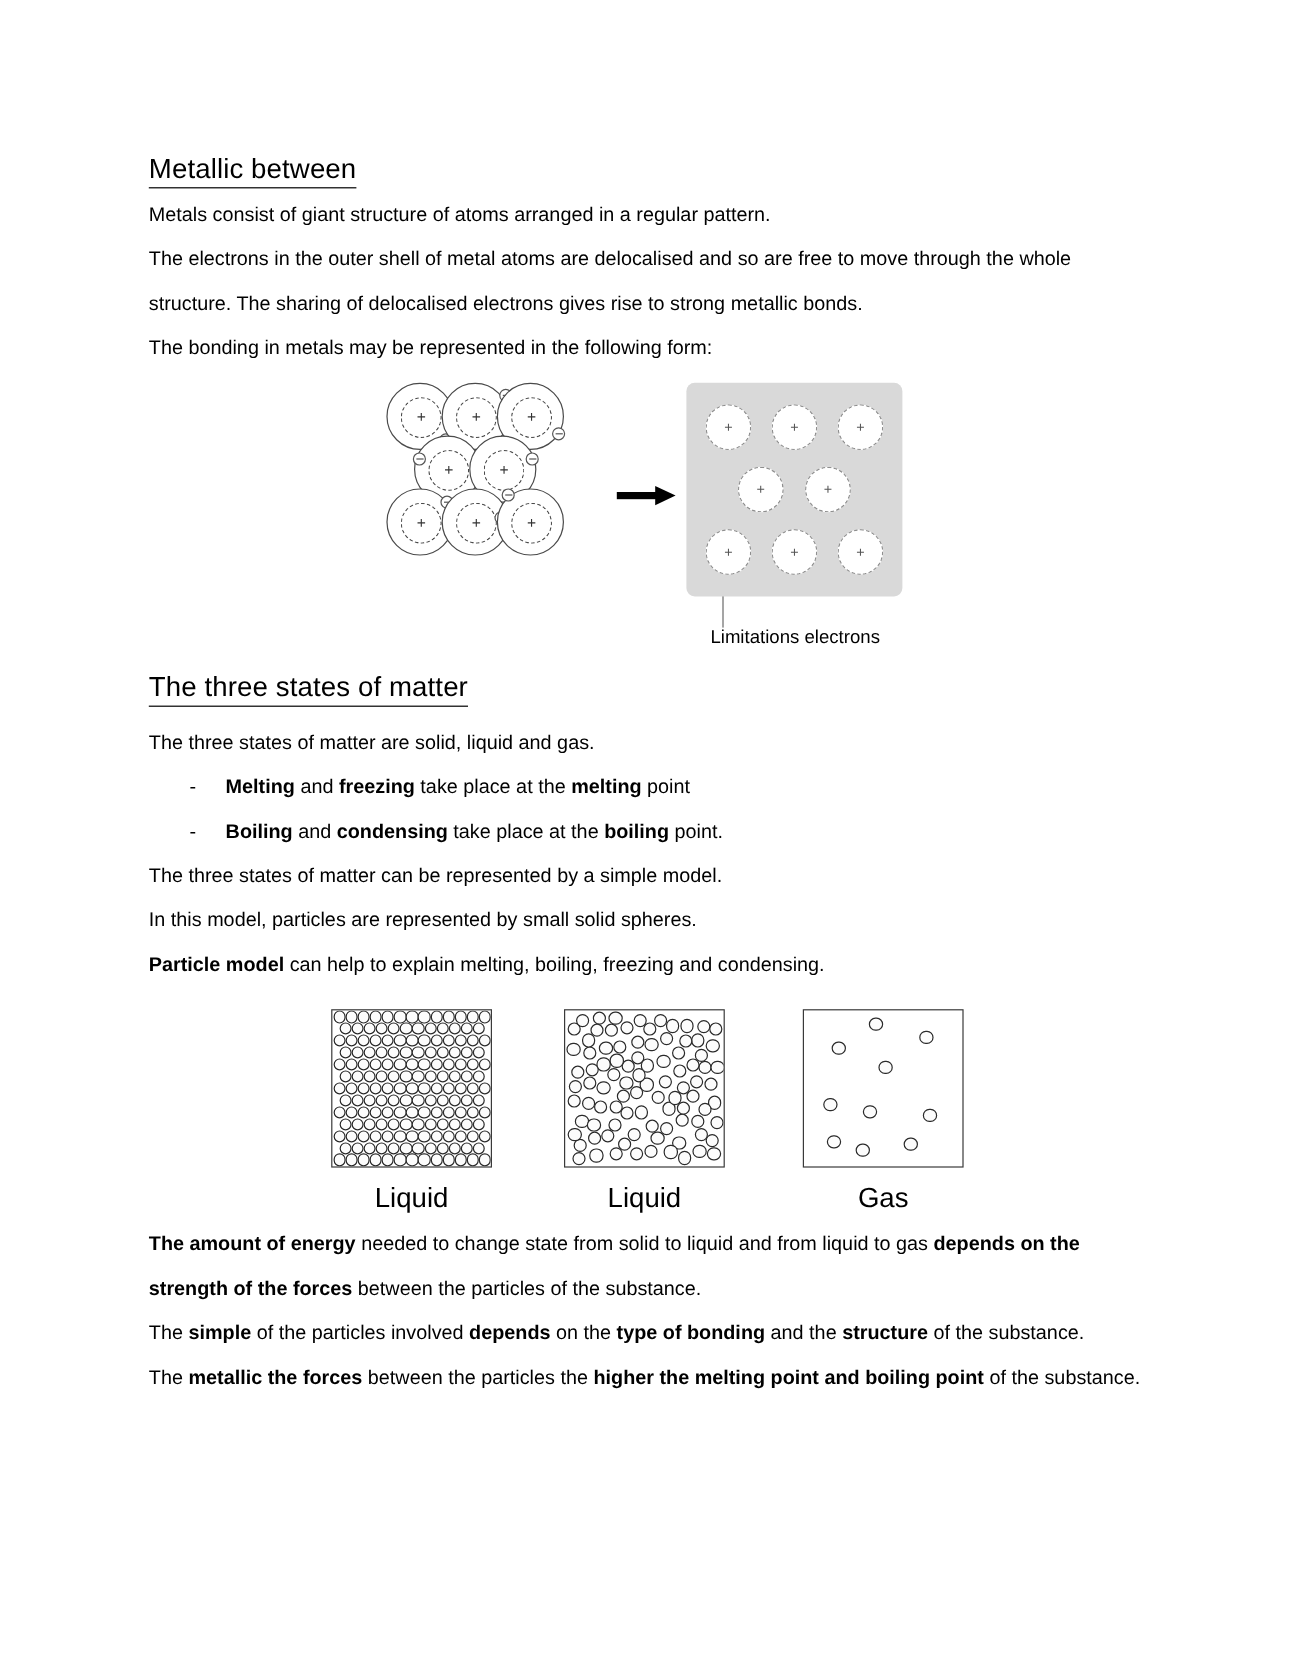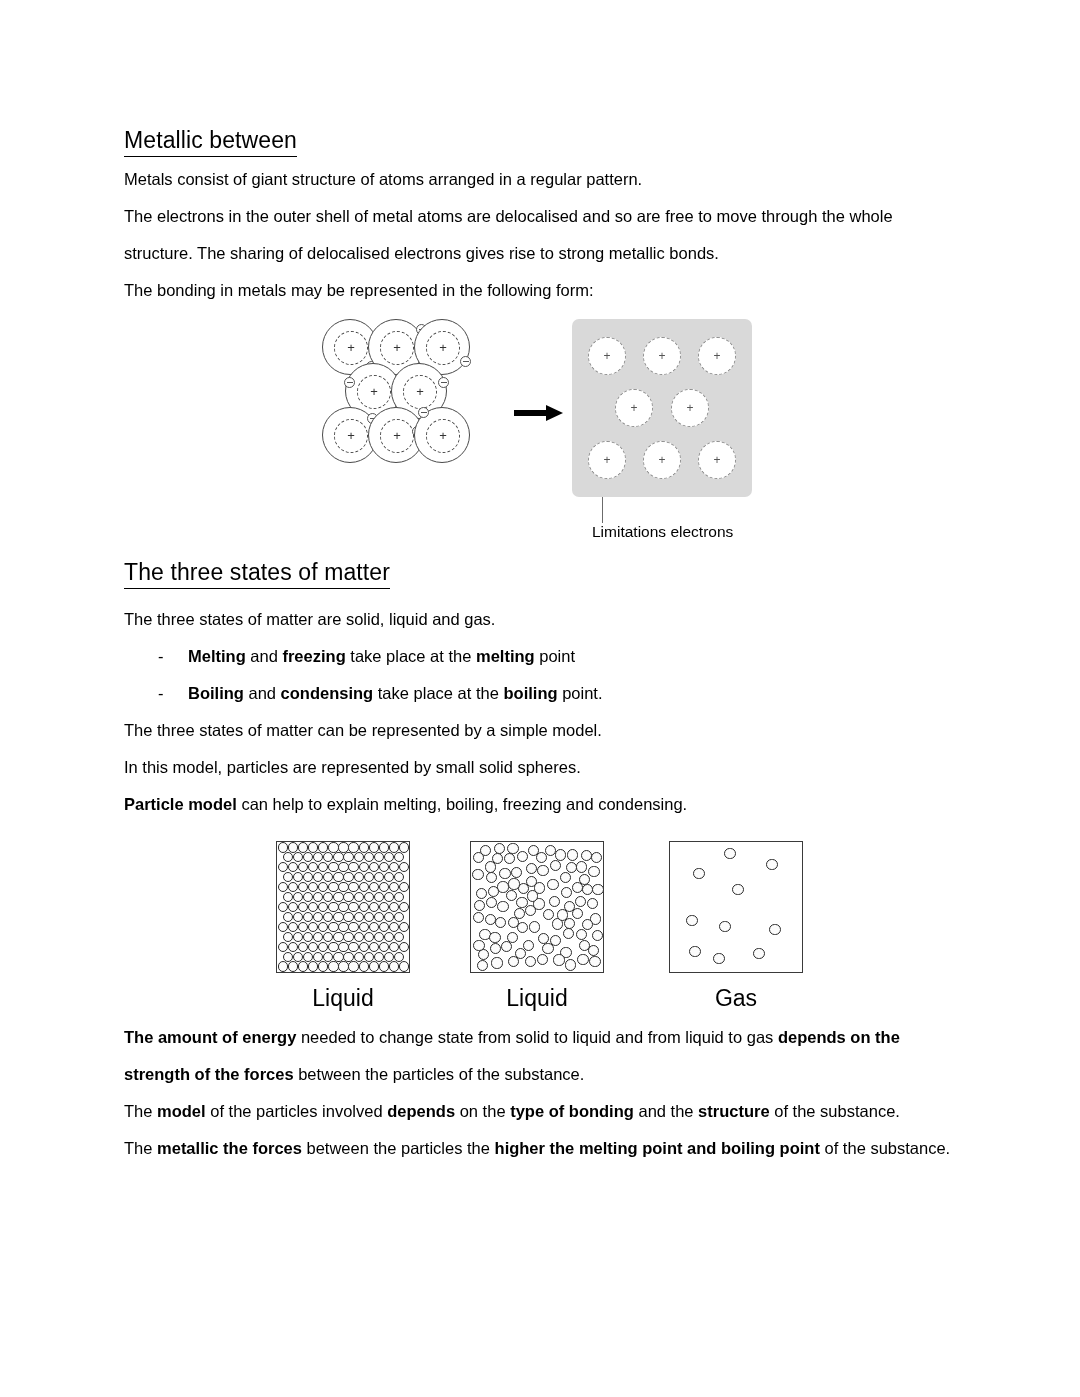--- a/index.html
+++ b/index.html
@@ -621,7 +621,7 @@
     </div>
 
     <p class="body-line wrap" id="closing-0"><b>The amount of energy</b> needed to change state from solid to liquid and from liquid to gas <b>depends on the strength of the forces</b> between the particles of the substance.</p>
-    <p class="body-line wrap" id="closing-1">The <b>model</b> of the particles involved <b>depends</b> on the <b>type of bonding</b> and the <b>structure</b> of the substance.</p>
+    <p class="body-line wrap" id="closing-1">The <b>simple</b> of the particles involved <b>depends</b> on the <b>type of bonding</b> and the <b>structure</b> of the substance.</p>
     <p class="body-line wrap" id="closing-2">The <b>metallic the forces</b> between the particles the <b>higher the melting point and boiling point</b> of the substance.</p>
 
   </div>

